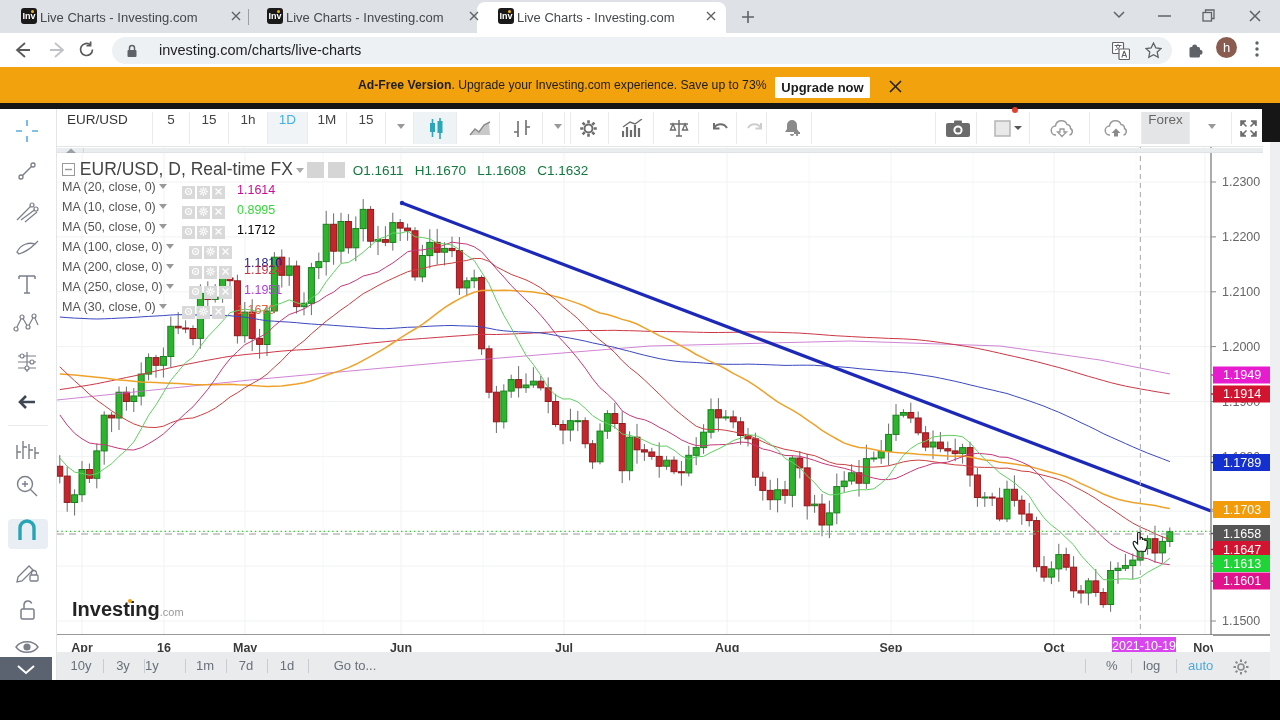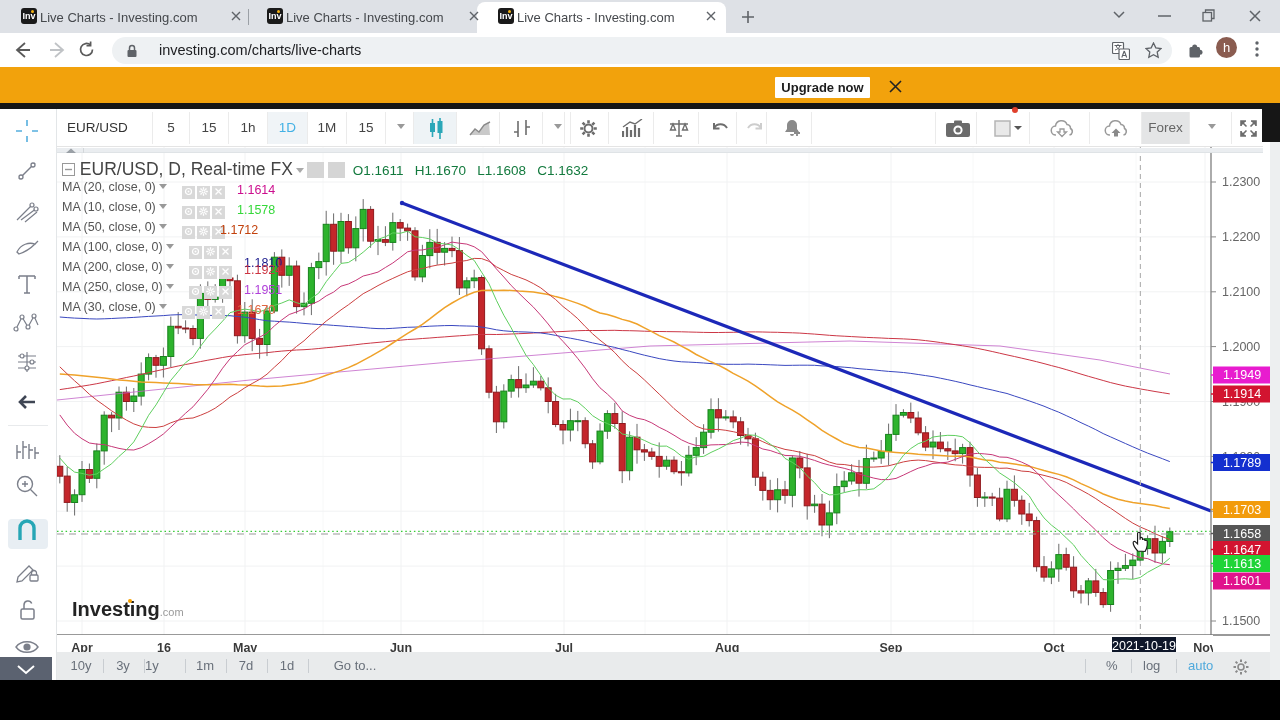--- a/index.html
+++ b/index.html
@@ -137,6 +137,7 @@
       </svg>
     </div>
 <div id="banner">
+      <div class="abs" style="left:358px;top:11px"><b>Ad-Free Version</b>. Upgrade your Investing.com experience. Save up to 73%</div>
       <div id="upgbtn">Upgrade now</div>
       <svg class="abs" style="left:889px;top:13px" width="13" height="13">
         <path d="M1 1 L12 12 M12 1 L1 12" stroke="#222" stroke-width="1.6"></path>

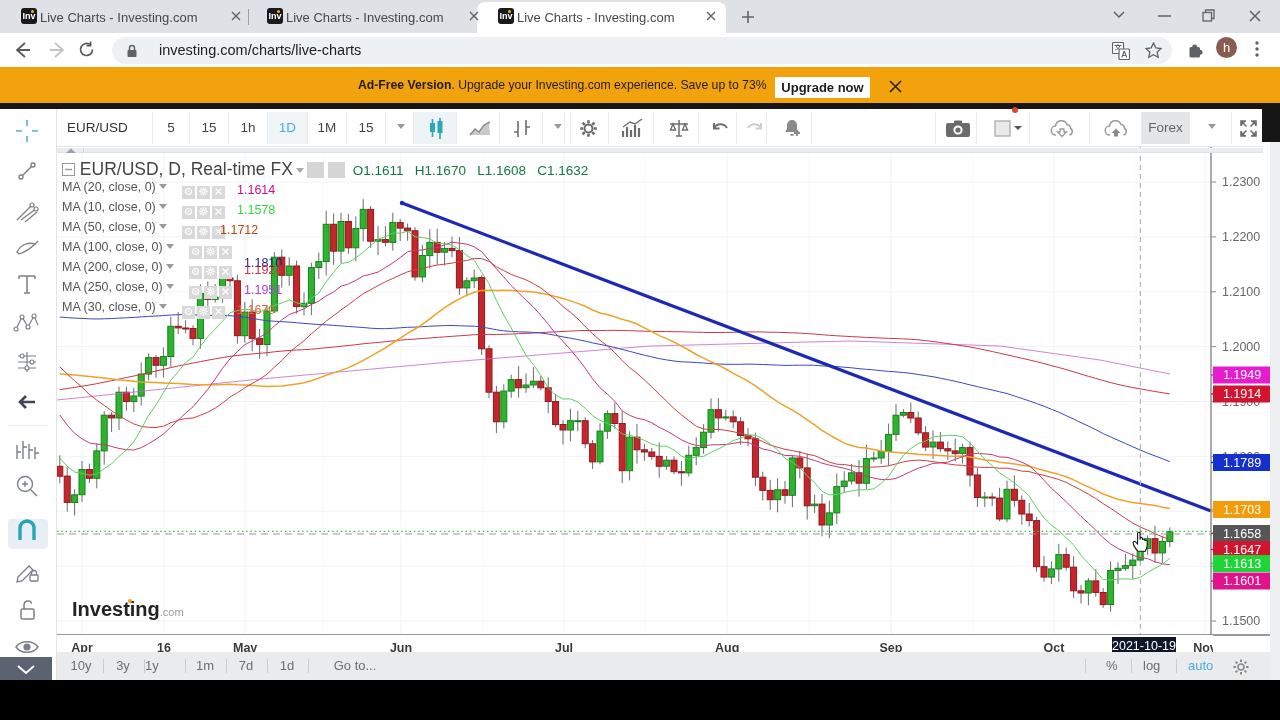--- a/index.html
+++ b/index.html
@@ -24,7 +24,7 @@
 #ctoolbar{position:absolute;left:57px;top:0px;width:1206px;height:38px;background:#fff;border-bottom:1px solid #e4e4e4}
 .tbtn{position:absolute;top:3px;height:32px;border-right:1px solid #ebebeb;color:#4f4f4f;
  font-size:13.5px;text-align:center}
-.tbtn span{display:inline-block;margin-top:8px}
+.tbtn span{display:inline-block;}
 #sidebar{position:absolute;left:0;top:0;width:57px;height:571px;background:#fff;border-right:1px solid #e3e6e8}
 .sic{position:absolute;left:13px;width:28px;height:28px}
 

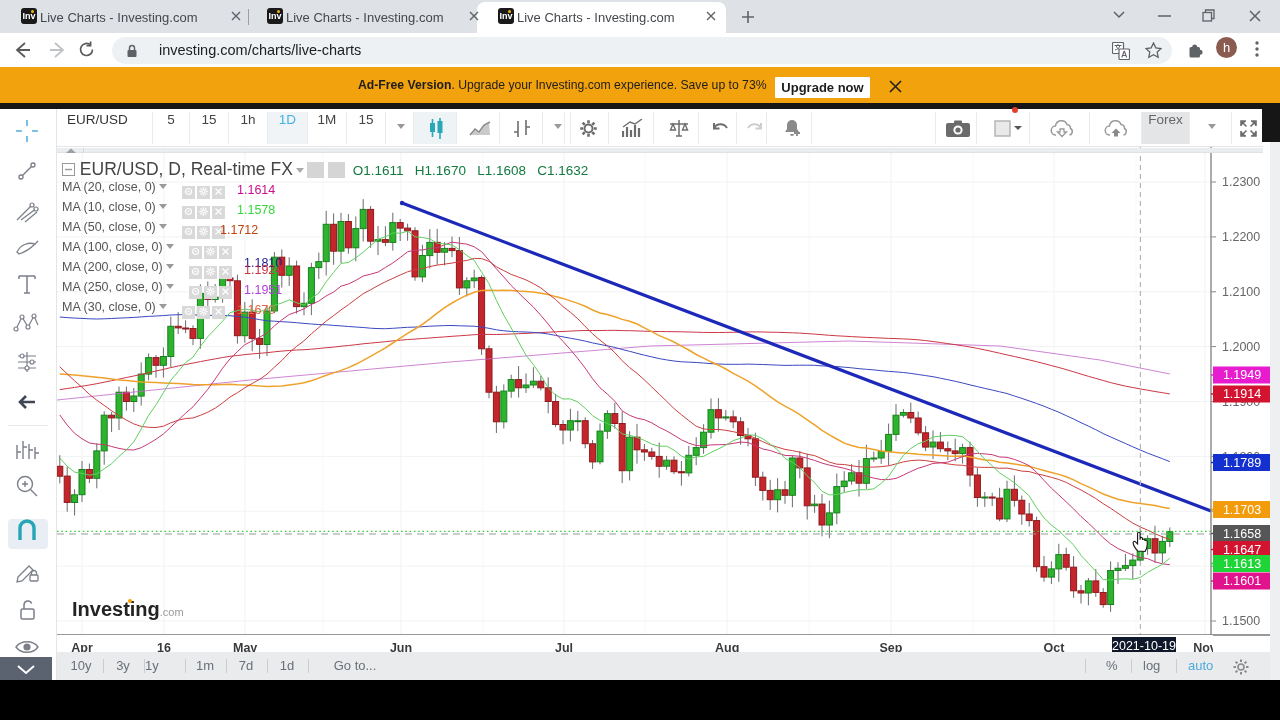--- a/index.html
+++ b/index.html
@@ -630,7 +630,7 @@
                 </g>
               </svg></span><span class="mabox"><svg width="9" height="9" viewBox="0 0 9 9">
                 <path d="M1.5 1.5L7.5 7.5M7.5 1.5L1.5 7.5" stroke="#fff" stroke-width="1.3"></path>
-              </svg></span></span><span class="abs maval" style="left:169px;top:3px;color:#35d83a;font-weight:normal">1.1578</span></div>
+              </svg></span></span><span class="abs maval" style="left:169px;top:3px;color:#35d83a;font-weight:normal">0.8995</span></div>
         <div class="marow"><span class="malab">MA (50, close, 0)</span><span class="caret"></span><span class="abs" style="left:120px;top:3px;white-space:nowrap"><span class="mabox"><svg width="9" height="9" viewBox="0 0 9 9">
                 <circle cx="4.5" cy="4.5" r="3" fill="none" stroke="#fff" stroke-width="1.2"></circle>
                 <circle cx="4.5" cy="4.5" r="1" fill="#fff"></circle>

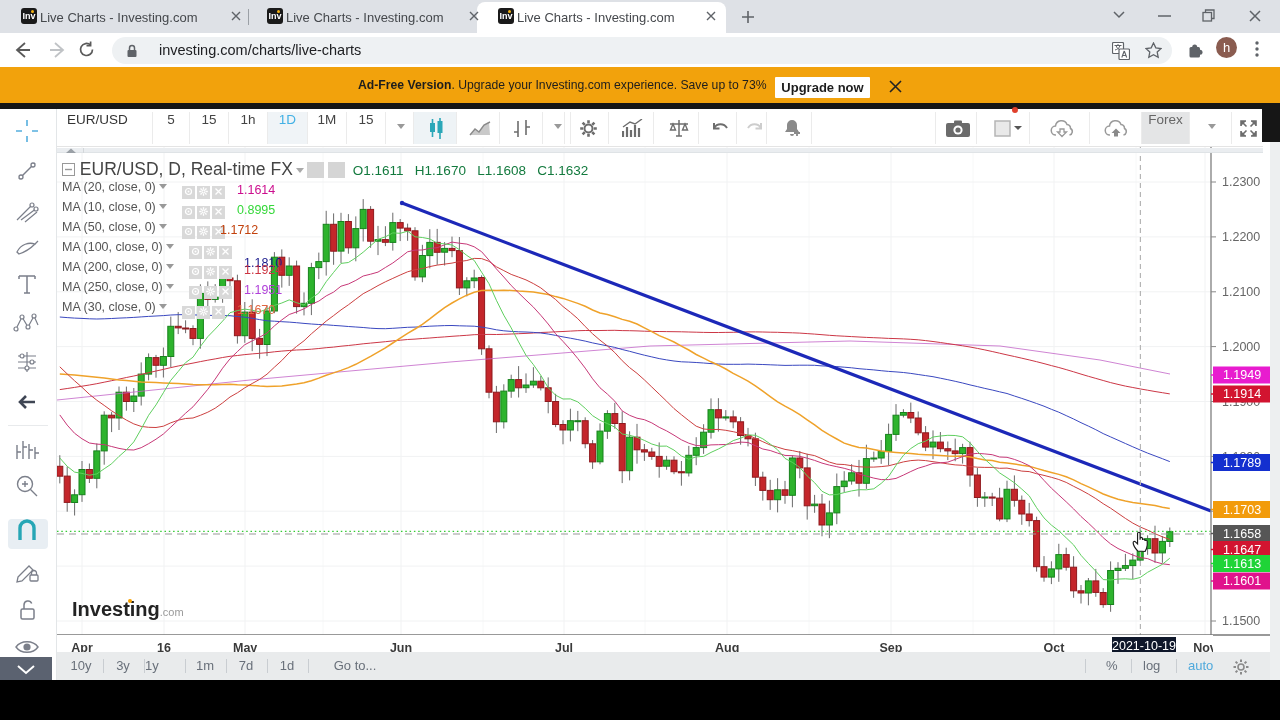--- a/index.html
+++ b/index.html
@@ -641,7 +641,7 @@
                 </g>
               </svg></span><span class="mabox"><svg width="9" height="9" viewBox="0 0 9 9">
                 <path d="M1.5 1.5L7.5 7.5M7.5 1.5L1.5 7.5" stroke="#fff" stroke-width="1.3"></path>
-              </svg></span></span><span class="abs maval" style="left:152px;top:3px;color:#c2410c;font-weight:normal">1.1712</span></div>
+              </svg></span></span><span class="abs maval" style="left:169px;top:3px;color:#000000;font-weight:normal">1.1712</span></div>
         <div class="marow"><span class="malab">MA (100, close, 0)</span><span class="caret"></span><span class="abs" style="left:127px;top:3px;white-space:nowrap"><span class="mabox"><svg width="9" height="9" viewBox="0 0 9 9">
                 <circle cx="4.5" cy="4.5" r="3" fill="none" stroke="#fff" stroke-width="1.2"></circle>
                 <circle cx="4.5" cy="4.5" r="1" fill="#fff"></circle>

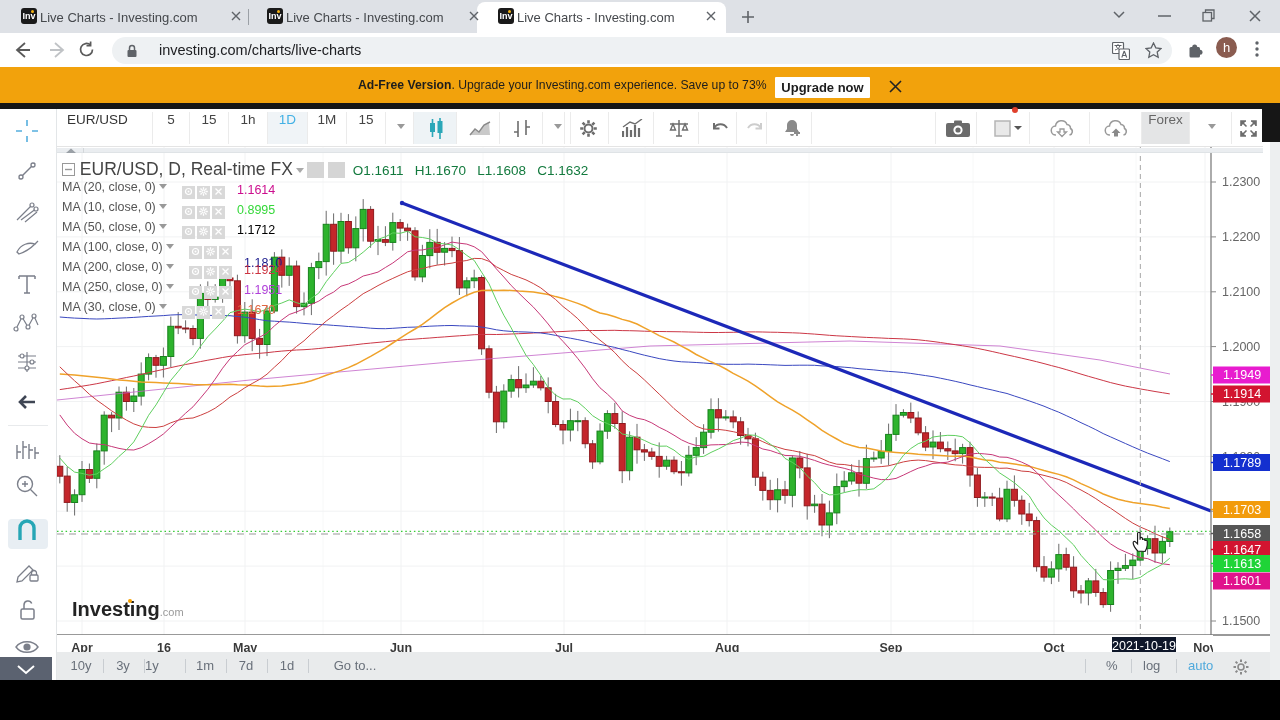--- a/index.html
+++ b/index.html
@@ -32,7 +32,7 @@
 #dates{position:absolute;left:57px;top:526px;width:1156px;height:26px;background:#fff;overflow:hidden;
  font-size:12.5px;color:#3a3a3a;font-weight:bold}
 .dlab{position:absolute;top:6px}
-#datebadge{position:absolute;left:1055px;top:2px;width:64px;height:19px;background:#0f172a;color:#fff;
+#datebadge{position:absolute;left:1055px;top:2px;width:64px;height:19px;background:#d946ef;color:#fff;
  font-weight:normal;text-align:center;line-height:19px;font-size:12.5px}
 #bottombar{position:absolute;left:57px;top:543px;width:1223px;height:28px;background:#e9ebec;
  font-size:13px;color:#69707a;line-height:28px}

